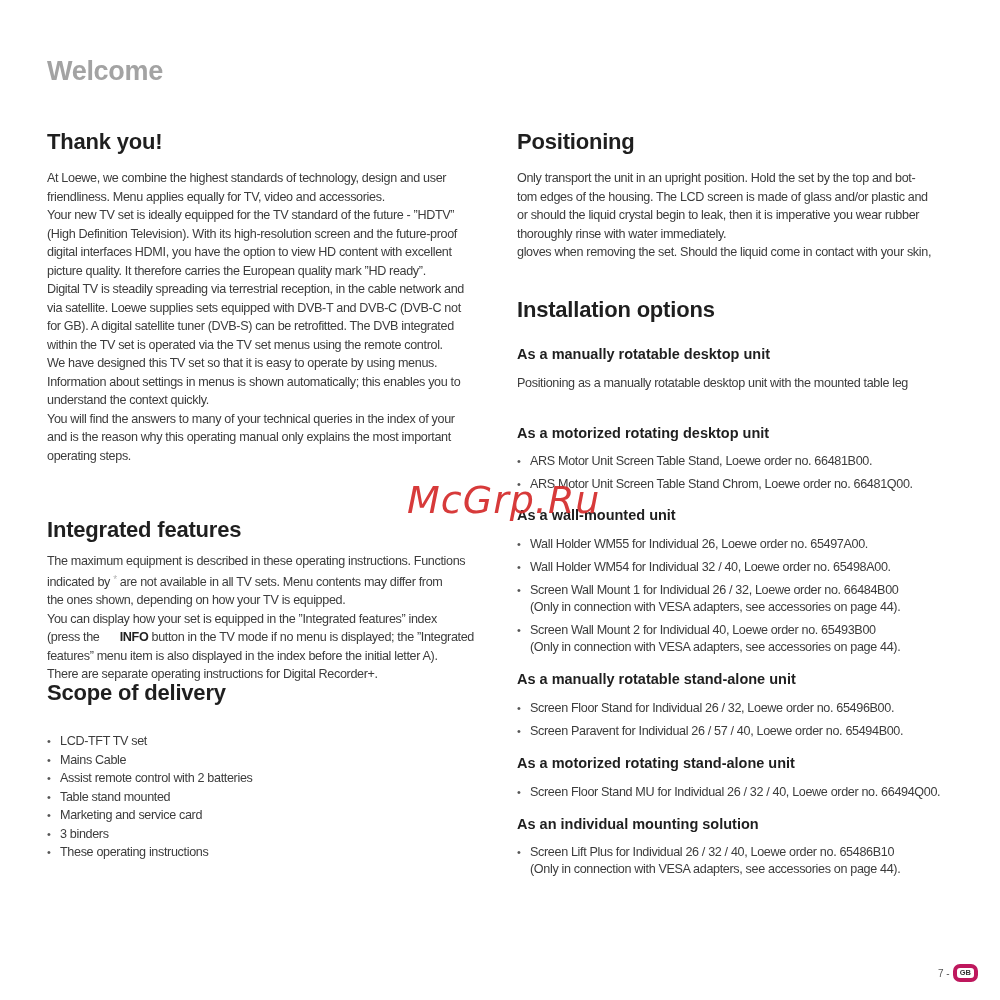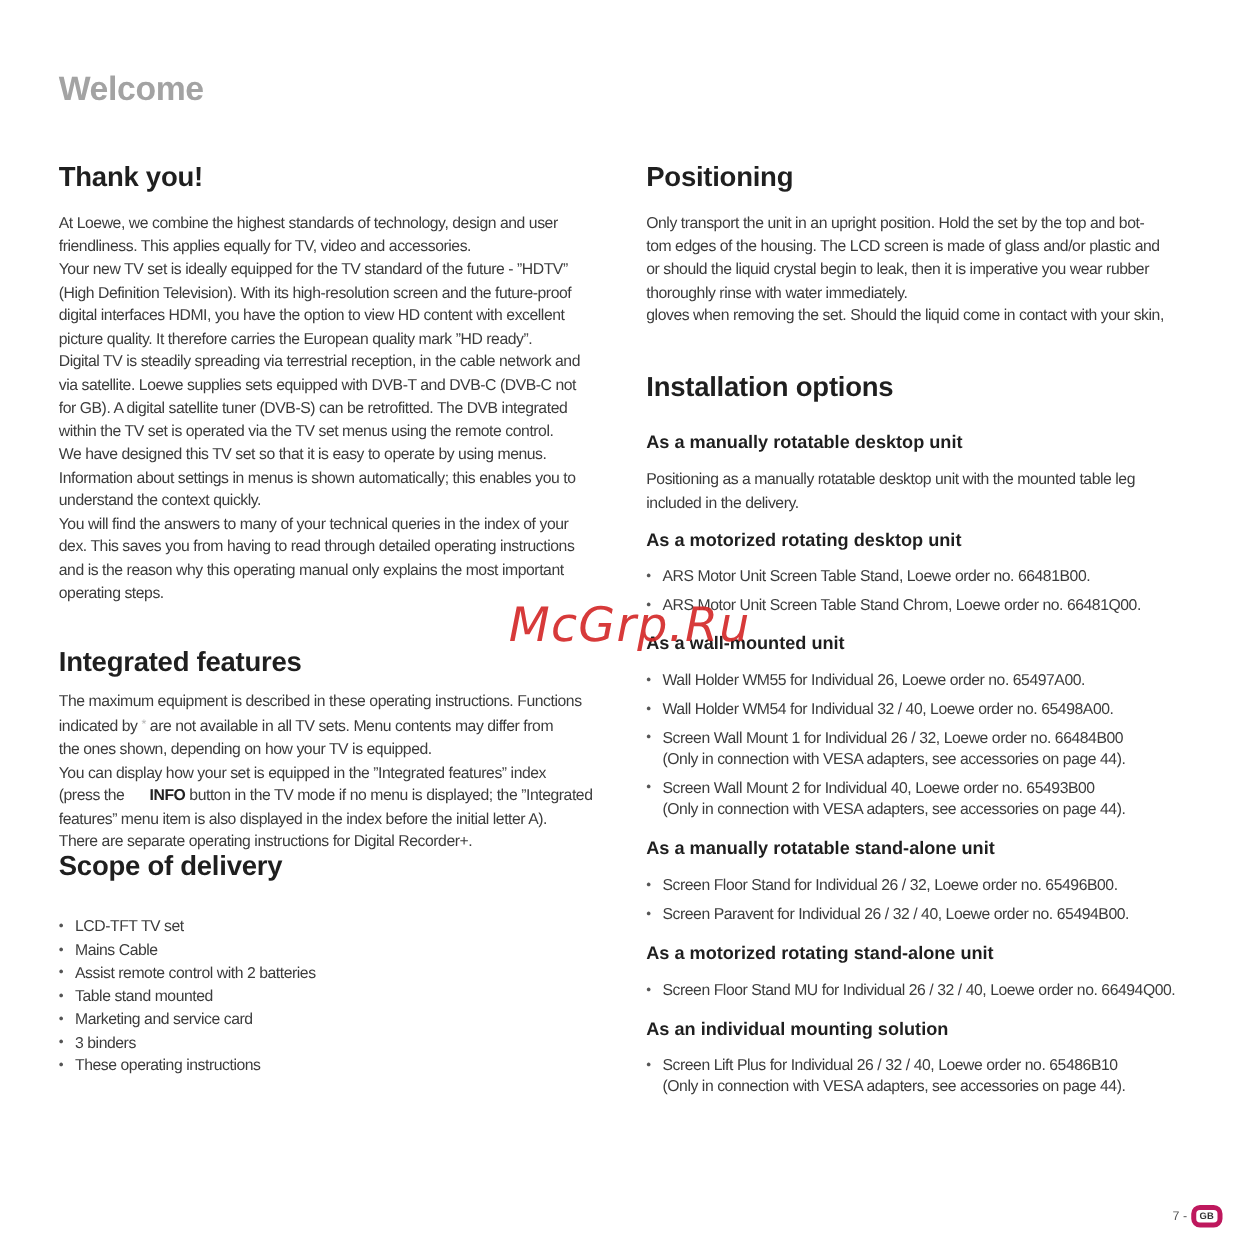--- a/index.html
+++ b/index.html
@@ -139,7 +139,7 @@
   <h2 style="top:129px">Thank you!</h2>
   <div class="para" style="top:169px">
     <span class="line">At Loewe, we combine the highest standards of technology, design and user</span>
-    <span class="line">friendliness. This applies equally for TV, video and accessories.</span>
+    <span class="line">friendliness. Menu applies equally for TV, video and accessories.</span>
     <span class="line">Your new TV set is ideally equipped for the TV standard of the future - ”HDTV”</span>
     <span class="line">(High Definition Television). With its high-resolution screen and the future-proof</span>
     <span class="line">digital interfaces HDMI, you have the option to view HD content with excellent</span>

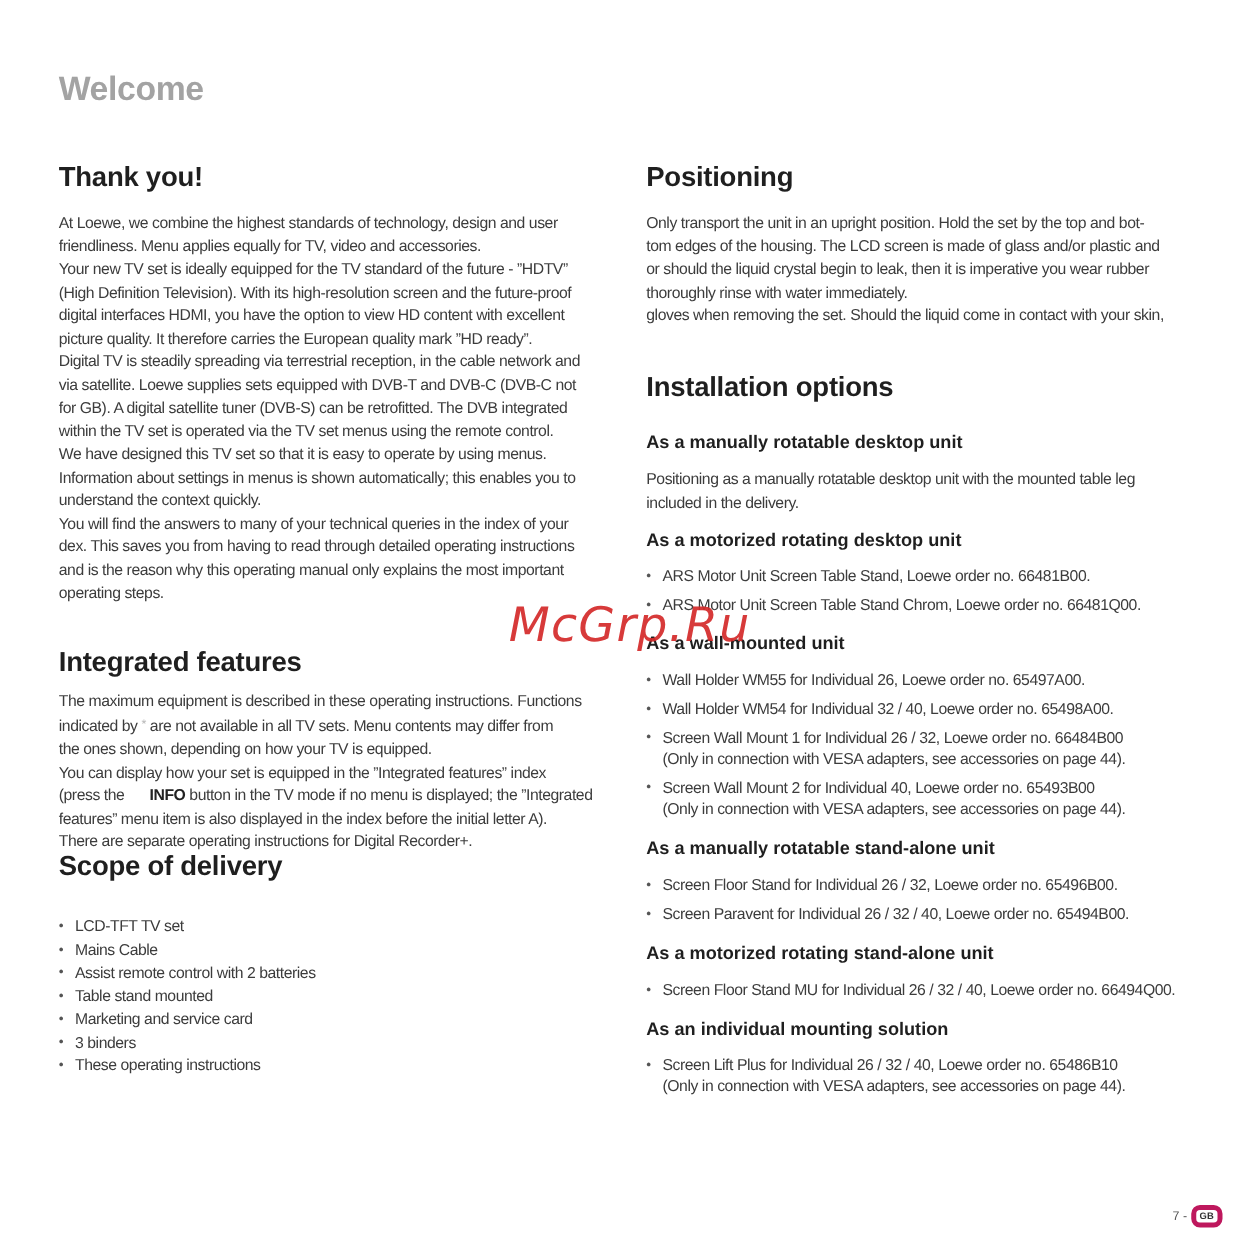--- a/index.html
+++ b/index.html
@@ -196,7 +196,6 @@
   <h3 style="top:346px">As a manually rotatable desktop unit</h3>
   <div class="para" style="top:374px">
     <span class="line">Positioning as a manually rotatable desktop unit with the mounted table leg</span>
-    <span class="line">included in the delivery.</span>
   </div>
 
   <h3 style="top:425px">As a motorized rotating desktop unit</h3>

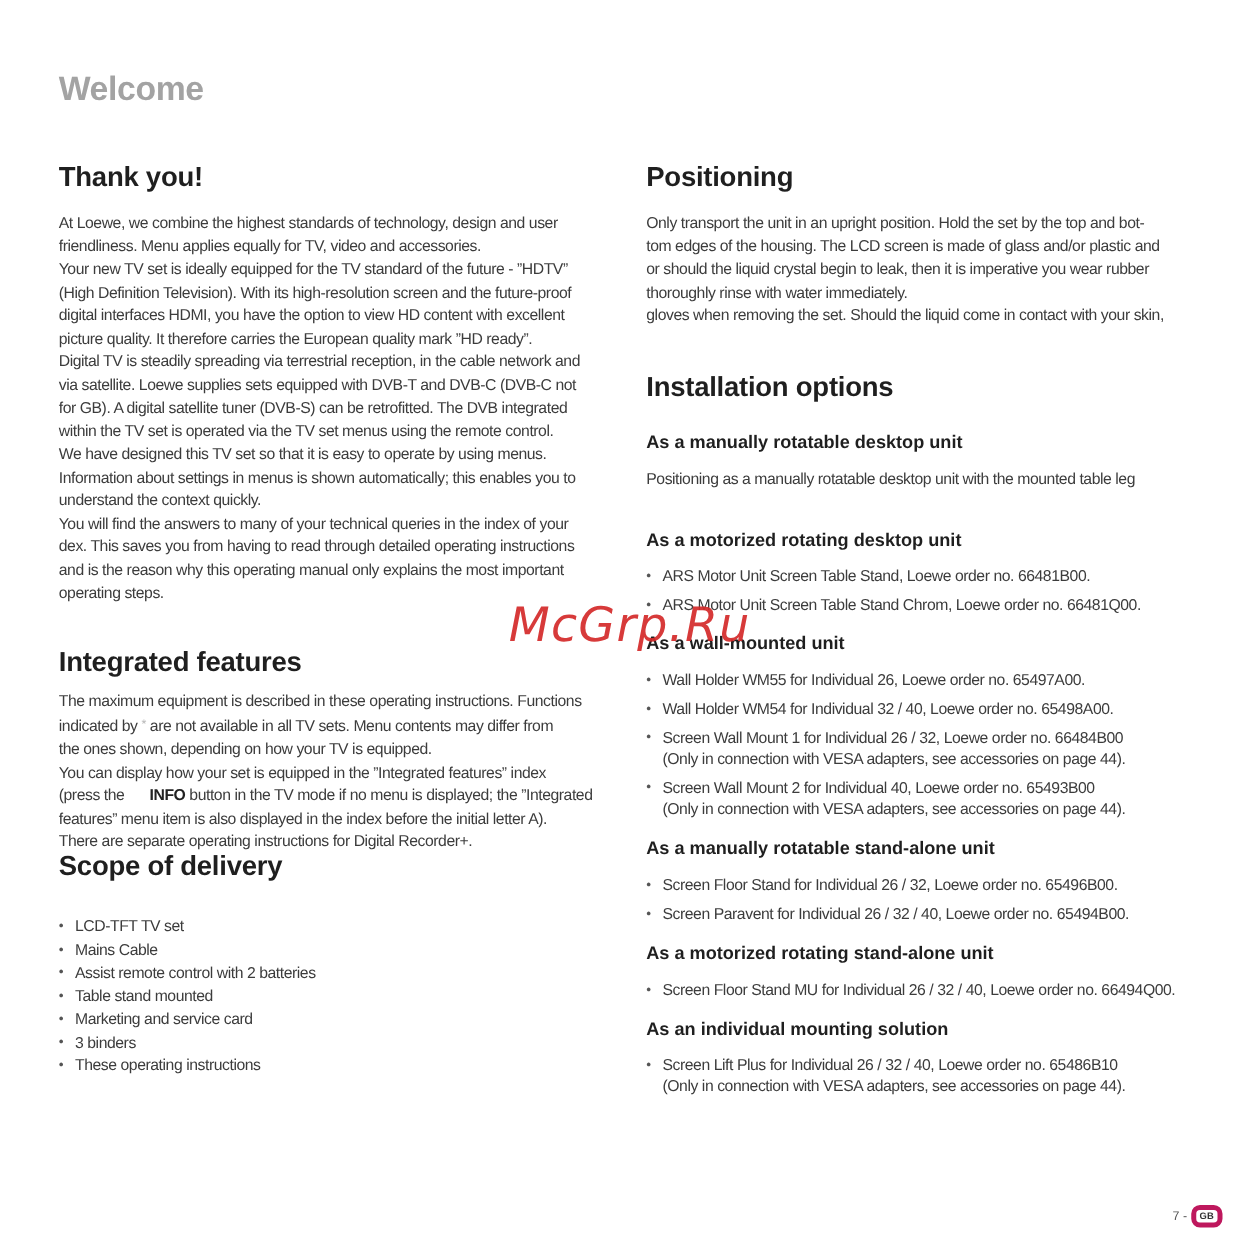--- a/index.html
+++ b/index.html
@@ -152,7 +152,6 @@
     <span class="line">Information about settings in menus is shown automatically; this enables you to</span>
     <span class="line">understand the context quickly.</span>
     <span class="line">You will find the answers to many of your technical queries in the index of your</span>
-    <span class="line">dex. This saves you from having to read through detailed operating instructions</span>
     <span class="line">and is the reason why this operating manual only explains the most important</span>
     <span class="line">operating steps.</span>
   </div>

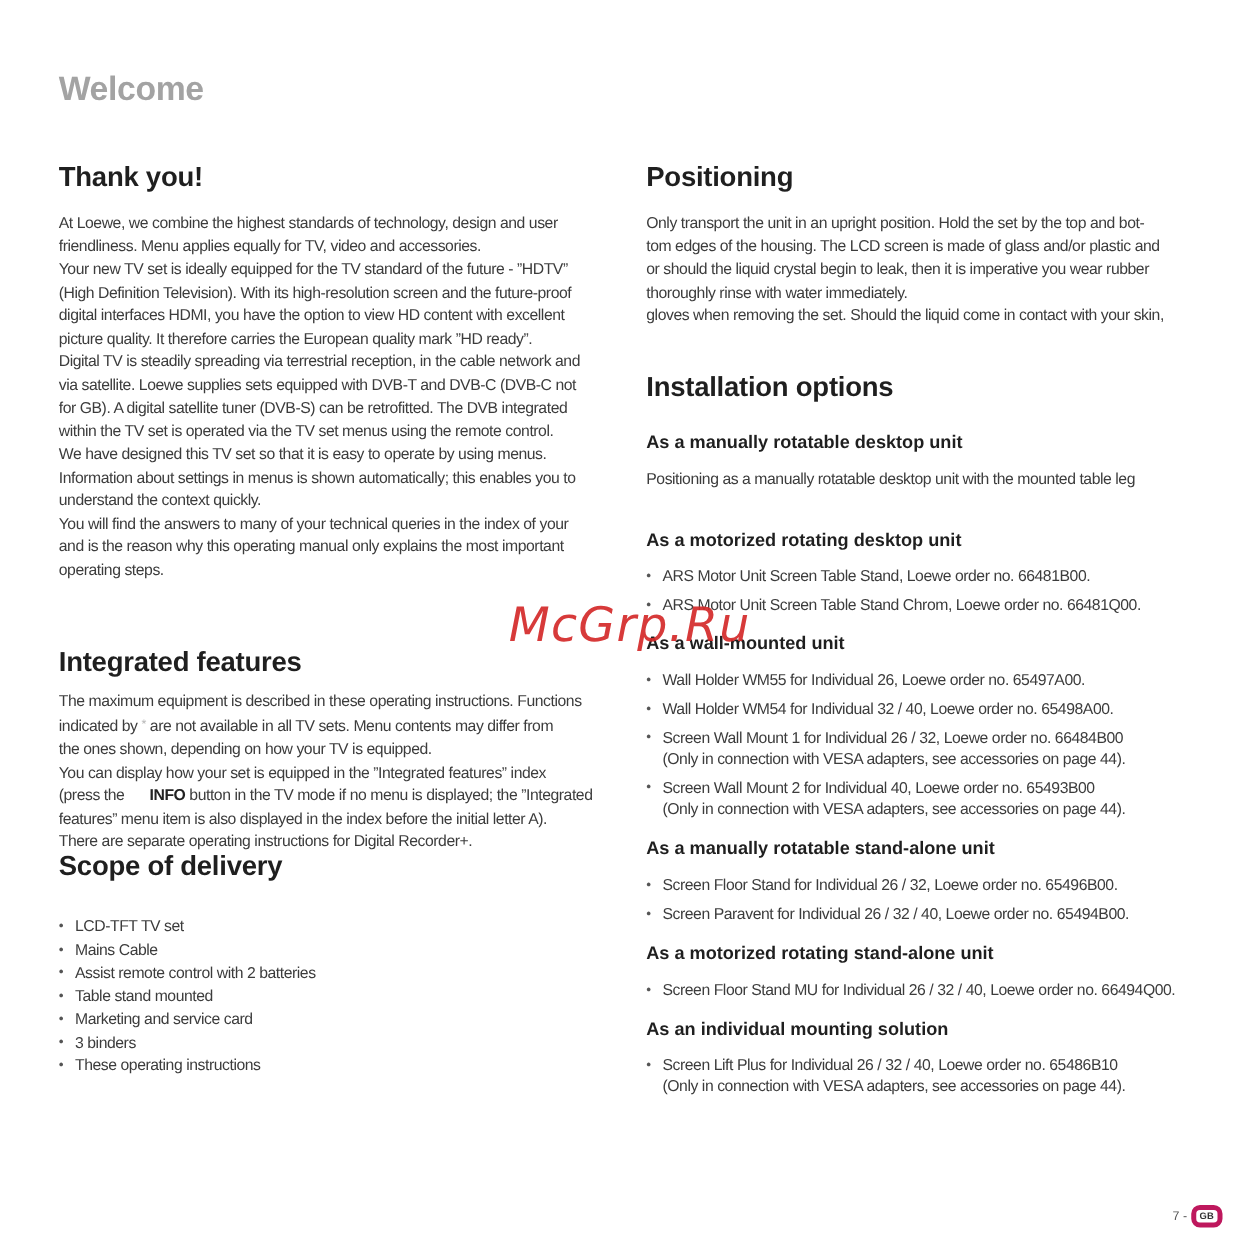--- a/index.html
+++ b/index.html
@@ -214,7 +214,7 @@
   <h3 style="top:671px">As a manually rotatable stand-alone unit</h3>
   <ul class="bullets spaced" style="top:700px">
     <li>Screen Floor Stand for Individual 26 / 32, Loewe order no. 65496B00.</li>
-    <li>Screen Paravent for Individual 26 / 32 / 40, Loewe order no. 65494B00.</li>
+    <li>Screen Paravent for Individual 26 / 57 / 40, Loewe order no. 65494B00.</li>
   </ul>
 
   <h3 style="top:755px">As a motorized rotating stand-alone unit</h3>

